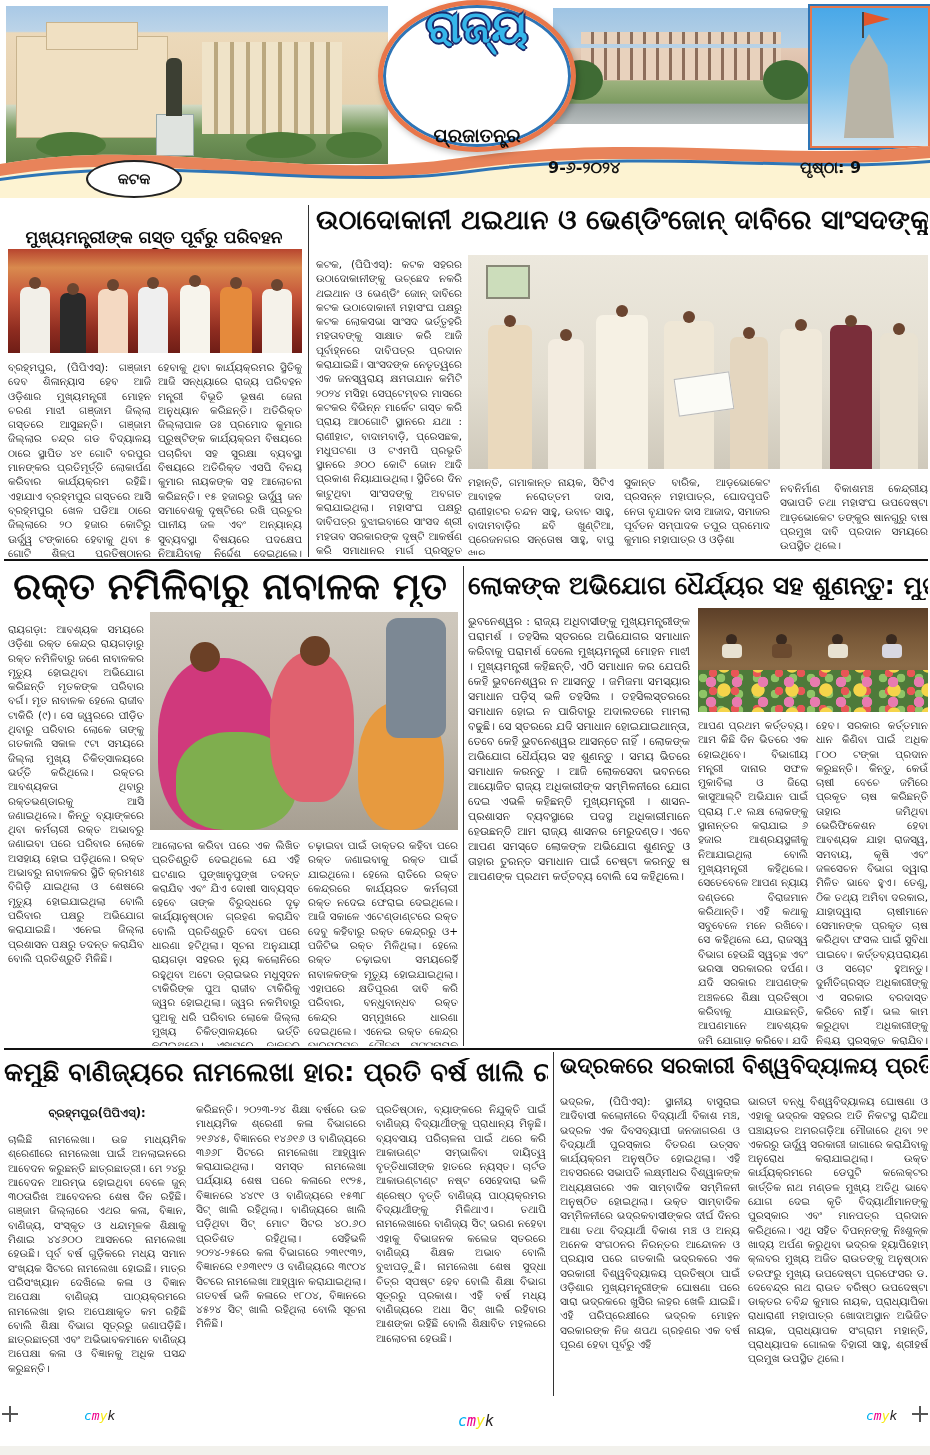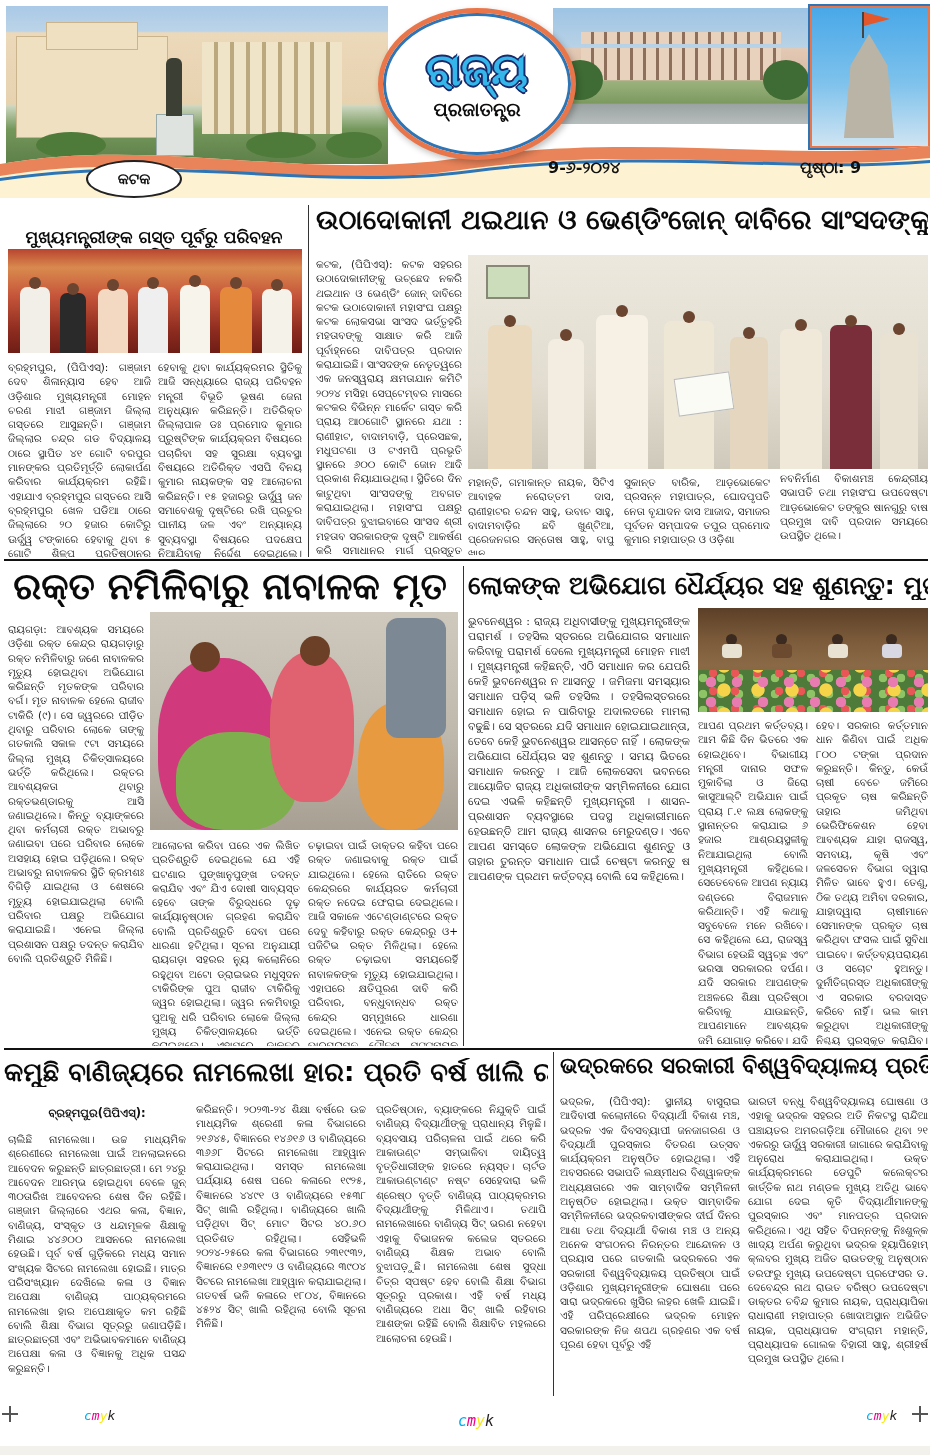--- a/index.html
+++ b/index.html
@@ -28,9 +28,9 @@
   #ph-temple .flag{position:absolute;left:52px;top:4px;width:26px;height:14px;background:#e2572b;clip-path:polygon(0 0,100% 50%,0 100%);}
   #ph-temple .pole{position:absolute;left:50px;top:4px;width:2px;height:26px;background:#444;}
   #band{left:0;top:118px;width:930px;height:80px;}
-  #logo-oval{left:378px;top:8px;width:188px;height:142px;background:#fff;border-radius:50%;
+  #logo-oval{left:378px;top:0;width:188px;height:142px;background:#fff;border-radius:50%;
     border:5px solid #e8764a;box-shadow:0 0 0 3px #2e75b6 inset,2px 3px 6px rgba(0,0,0,.25);
-    display:flex;flex-direction:column;align-items:center;justify-content:center;z-index:5;}
+    display:flex;flex-direction:column;align-items:center;justify-content:space-between;z-index:5;}
   #logo-title{font-size:44px;font-weight:bold;color:#35b6ea;line-height:1;
     text-shadow:-2px 0 #1b2a6b,2px 0 #1b2a6b,0 -2px #1b2a6b,0 2px #1b2a6b;}
   #logo-sub{font-size:19px;font-weight:bold;color:#0c0c0c;margin-top:6px;}

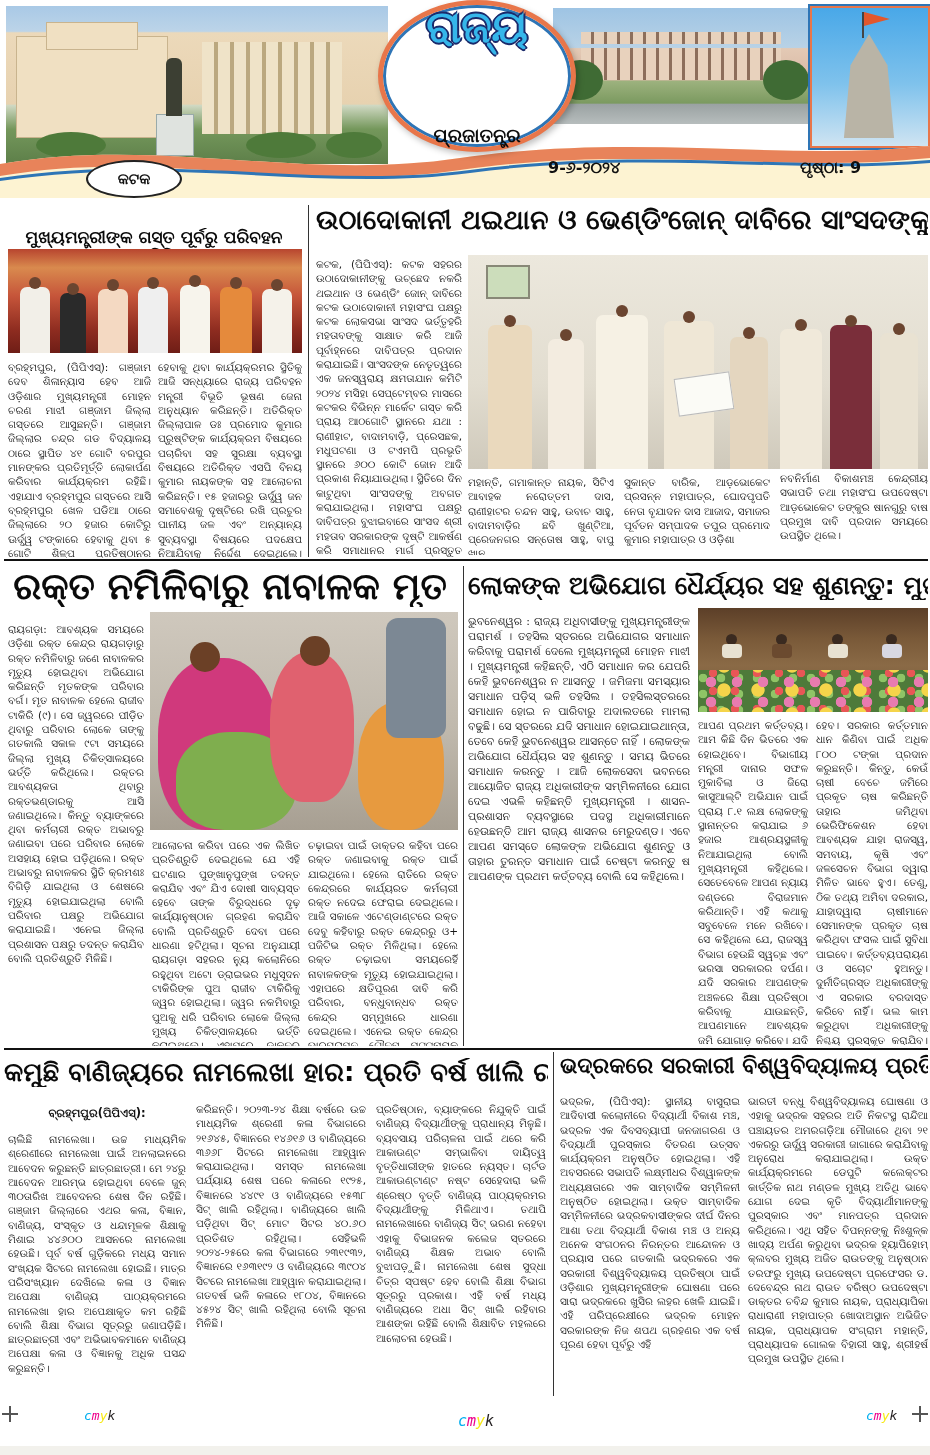--- a/index.html
+++ b/index.html
@@ -155,7 +155,7 @@
     </div>
     <div class="bodycol" style="left:468px;top:475px;width:146px;height:80px;">ମହାନ୍ତି, ଗମାକାନ୍ତ ନାୟକ, ସିଟିଏ ଆବାହକ ନରୋତ୍ତମ ଦାସ, ରାଣୀହାଟର ଚନ୍ଦନ ସାହୁ, ଉବାଚ ସାହୁ, ବାଦାମବାଡ଼ିର ଛବି ଖୁଣ୍ଟିଆ, ପ୍ରେଜନଗର ସନ୍ତୋଷ ସାହୁ, ବାପୁ ଖାନ,</div>
     <div class="bodycol" style="left:624px;top:475px;width:146px;height:80px;">ସୁକାନ୍ତ ବାରିକ, ଆଡ଼ଭୋକେଟ ପ୍ରସନ୍ନ ମହାପାତ୍ର, ଘୋଦପୃପତି ନେତା ବୃଯାଦନ ଦାସ ଆଜାଦ, ସମାଜର ପୂର୍ବତନ ସମ୍ପାଦକ ତପୁର ପ୍ରମୋଦ କୁମାର ମହାପାତ୍ର ଓ ଓଡ଼ିଶା</div>
-    <div class="bodycol" style="left:780px;top:471px;width:148px;height:80px;">ନବନିର୍ମାଣ ବିକାଶମଞ୍ଚ କେନ୍ଦ୍ରୀୟ ସଭାପତି ତଥା ମହାସଂଘ ଉପଦେଷ୍ଟା ଆଡ଼ଭୋକେଟ ତଙ୍କୁର ଷାନଗୁରୁ ବାଷ ପ୍ରମୁଖ ଦାବି ପ୍ରଦାନ ସମୟରେ ଉପସ୍ଥିତ ଥିଲେ।</div>
+    <div class="bodycol" style="left:780px;top:481px;width:148px;height:80px;">ନବନିର୍ମାଣ ବିକାଶମଞ୍ଚ କେନ୍ଦ୍ରୀୟ ସଭାପତି ତଥା ମହାସଂଘ ଉପଦେଷ୍ଟା ଆଡ଼ଭୋକେଟ ତଙ୍କୁର ଷାନଗୁରୁ ବାଷ ପ୍ରମୁଖ ଦାବି ପ୍ରଦାନ ସମୟରେ ଉପସ୍ଥିତ ଥିଲେ।</div>
   </div>
 
   <div class="hrule" style="left:4px;top:559px;width:924px;"></div>

